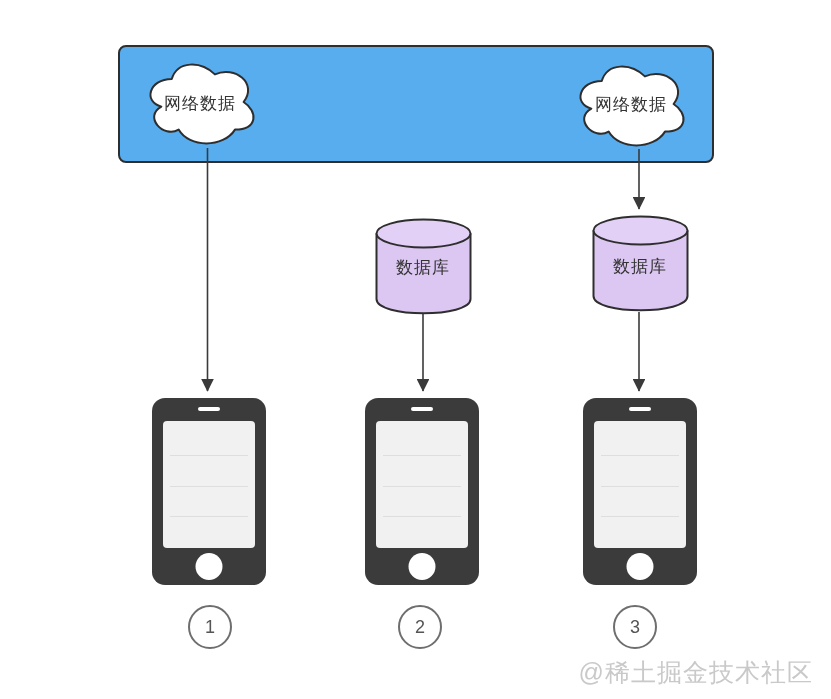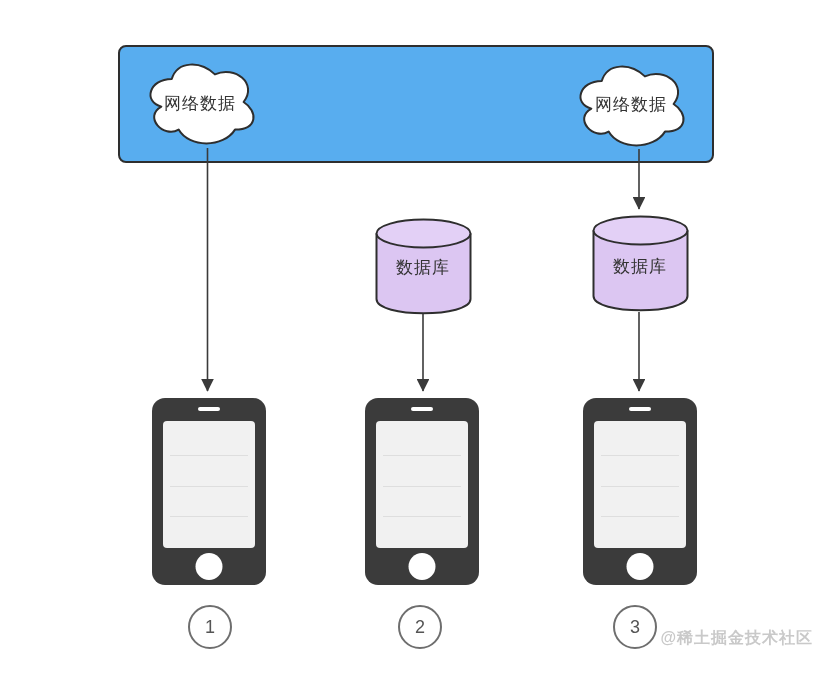--- a/index.html
+++ b/index.html
@@ -81,10 +81,9 @@
     font-size:18px;color:#555555;
   }
   .watermark{
-    position:absolute;top:628px;right:18px;
-    font-size:16px;color:var(--watermark-gray);
+    position:absolute;top:656px;right:18px;
+    font-size:25px;color:var(--watermark-gray);
     letter-spacing:1px;
-    font-weight:bold;
   }
 </style>
 </head>

